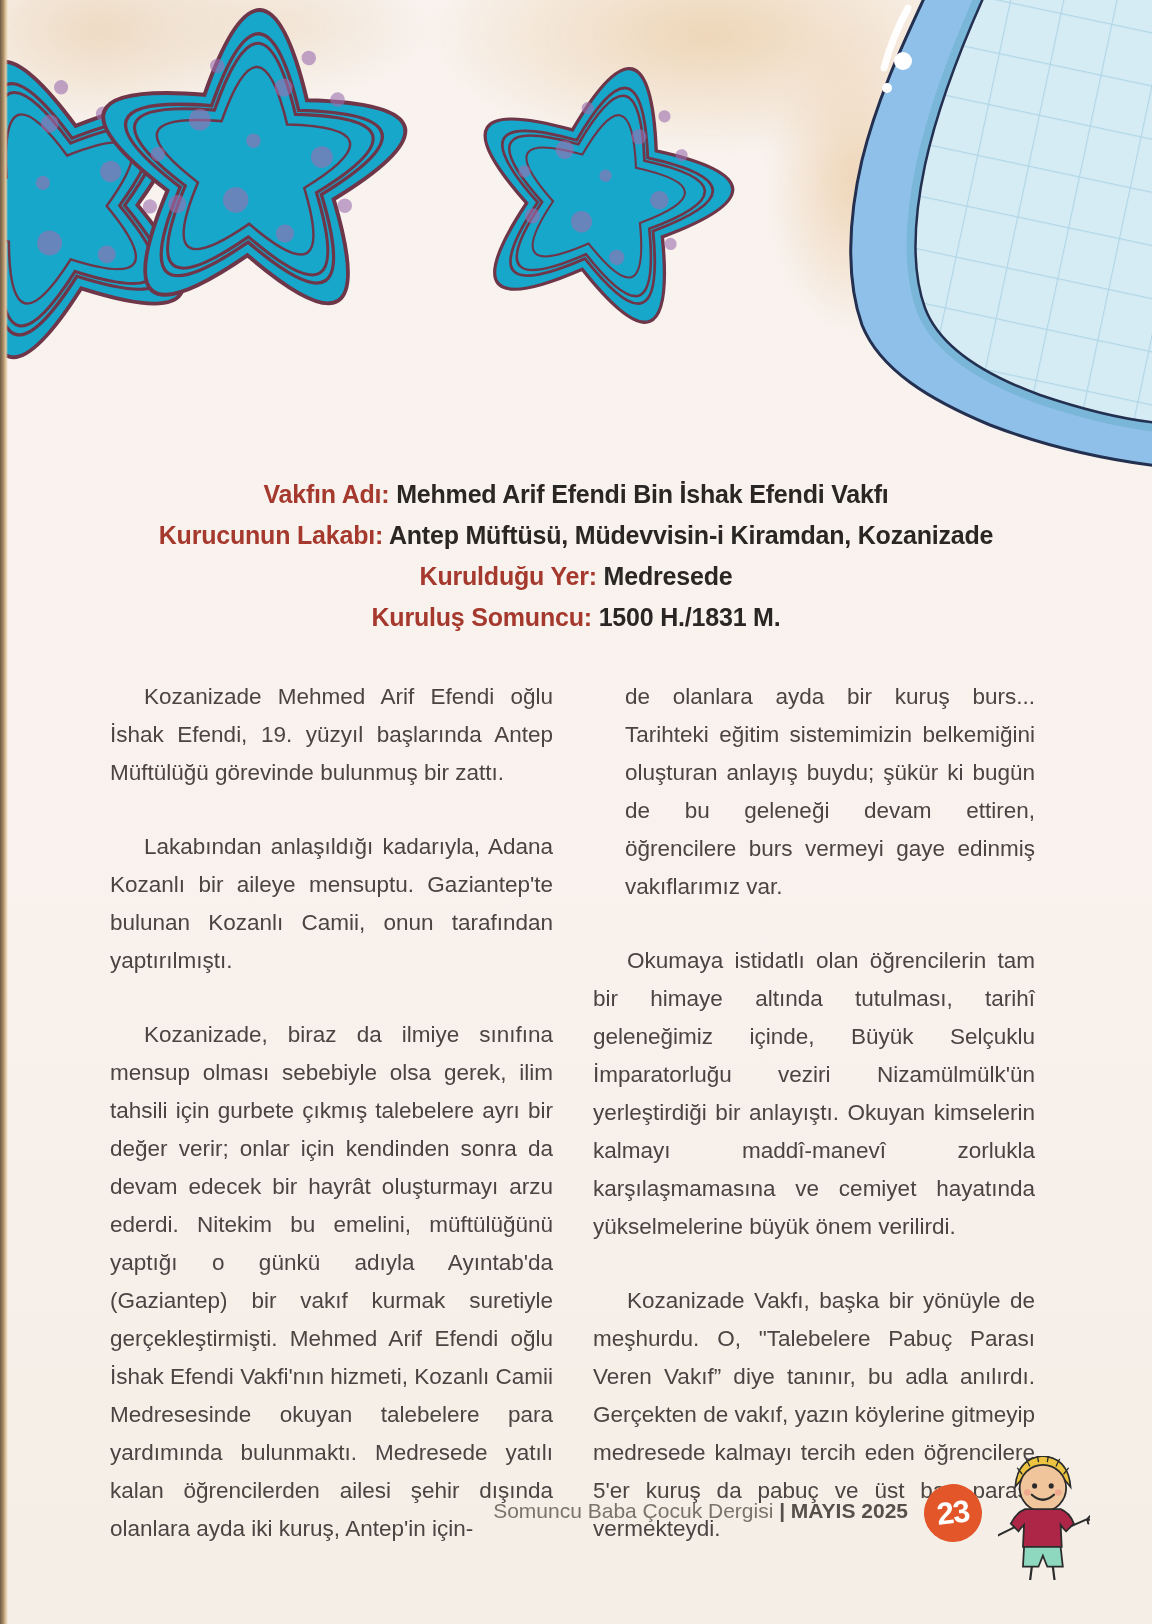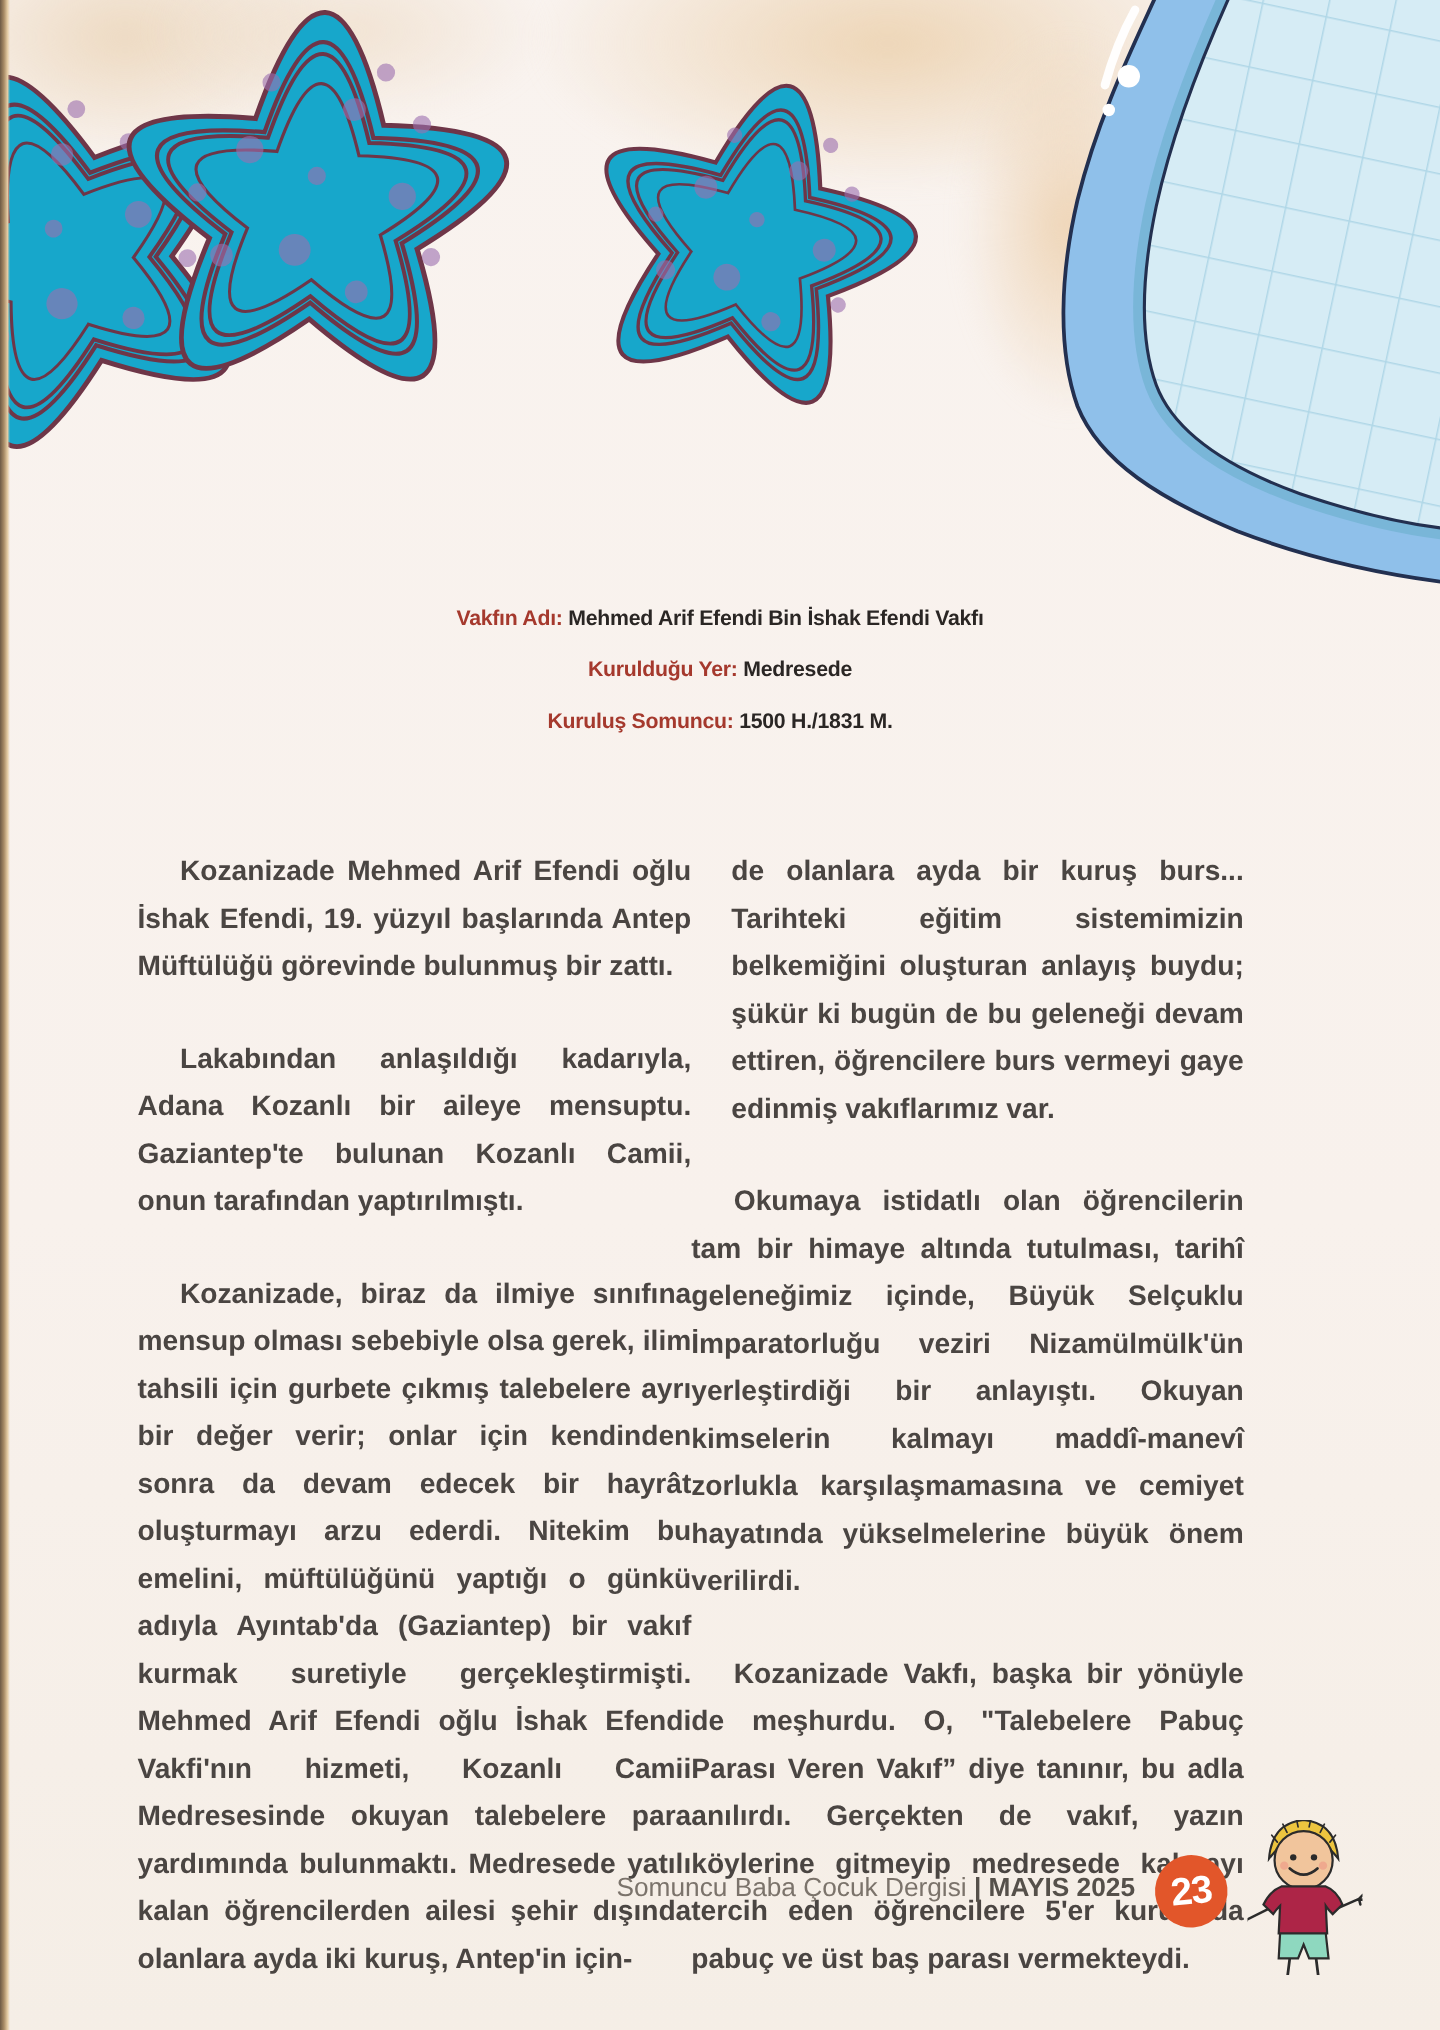--- a/index.html
+++ b/index.html
@@ -22,7 +22,7 @@
   .decor{position:absolute;left:0;top:0;width:1152px;height:480px;}
   
   .meta{position:absolute;left:72px;right:72px;top:474px;text-align:center;}
-  .meta-line{font-weight:bold;font-size:17px;line-height:41px;letter-spacing:-0.2px;color:#2a2624;}
+  .meta-line{font-weight:bold;font-size:25px;line-height:41px;letter-spacing:-0.2px;color:#2a2624;}
   .meta-line .lbl{color:#a5392d;}
   
   .cols{position:absolute;left:110px;top:678px;width:925px;display:flex;font-weight:bold;}

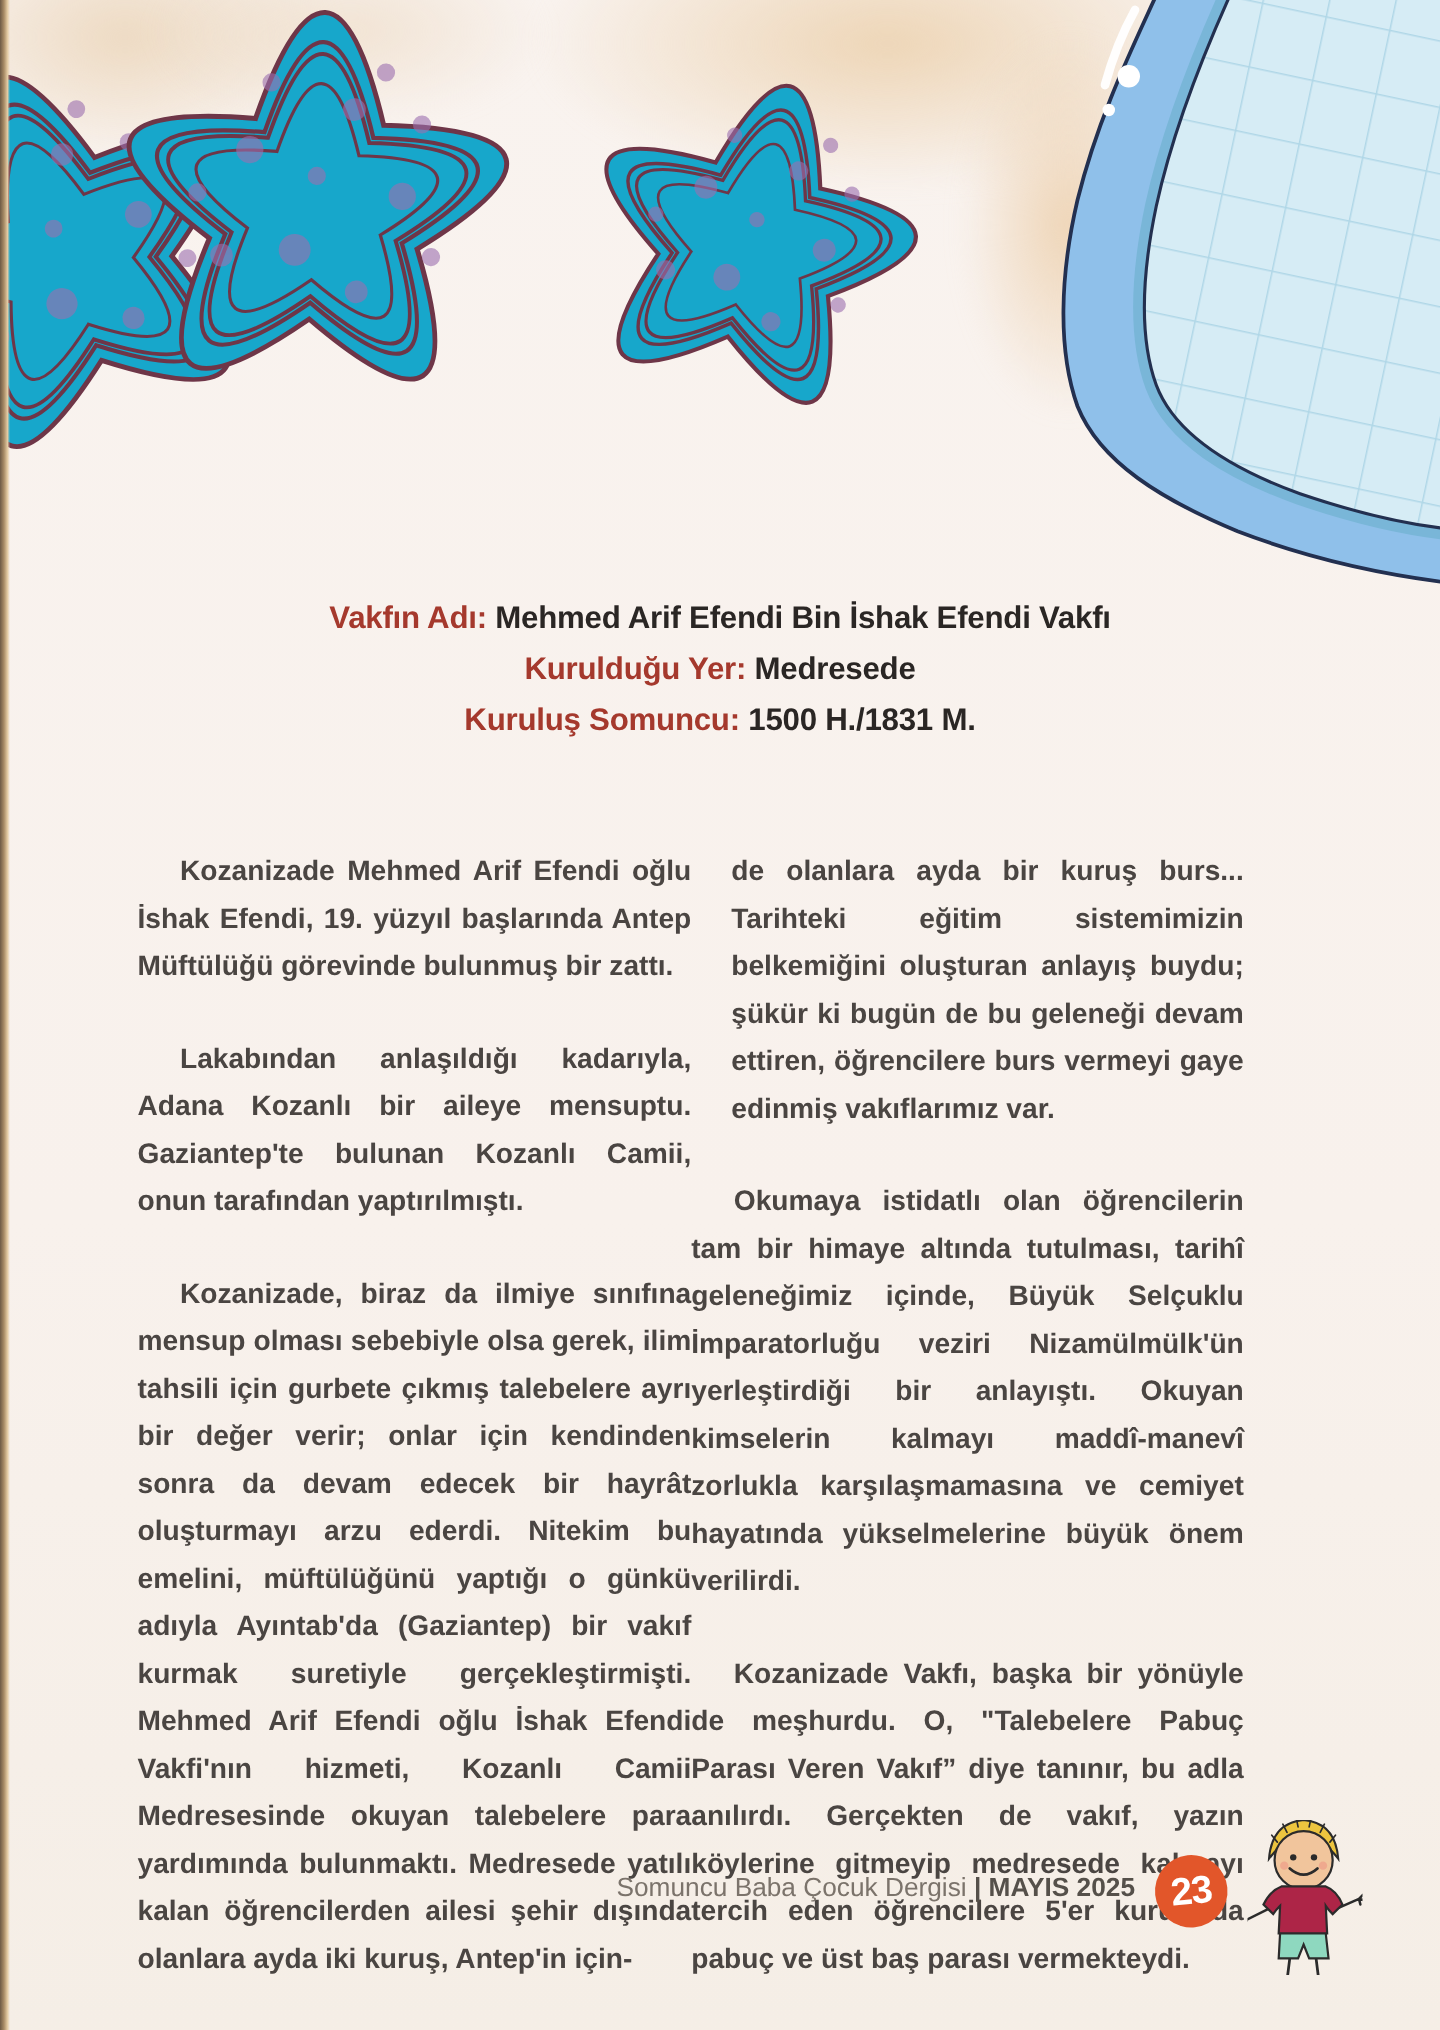--- a/index.html
+++ b/index.html
@@ -101,6 +101,7 @@
 
   <div class="meta">
     <div class="meta-line"><span class="lbl">Vakfın Adı:</span><span> Mehmed Arif Efendi Bin İshak Efendi Vakfı</span></div>
+    <div class="meta-line"><span class="lbl">Kurucunun Lakabı:</span><span> Antep Müftüsü, Müdevvisin-i Kiramdan, Kozanizade</span></div>
     <div class="meta-line"><span class="lbl">Kurulduğu Yer:</span><span> Medresede</span></div>
     <div class="meta-line"><span class="lbl">Kuruluş Somuncu:</span><span> 1500 H./1831 M.</span></div>
   </div>

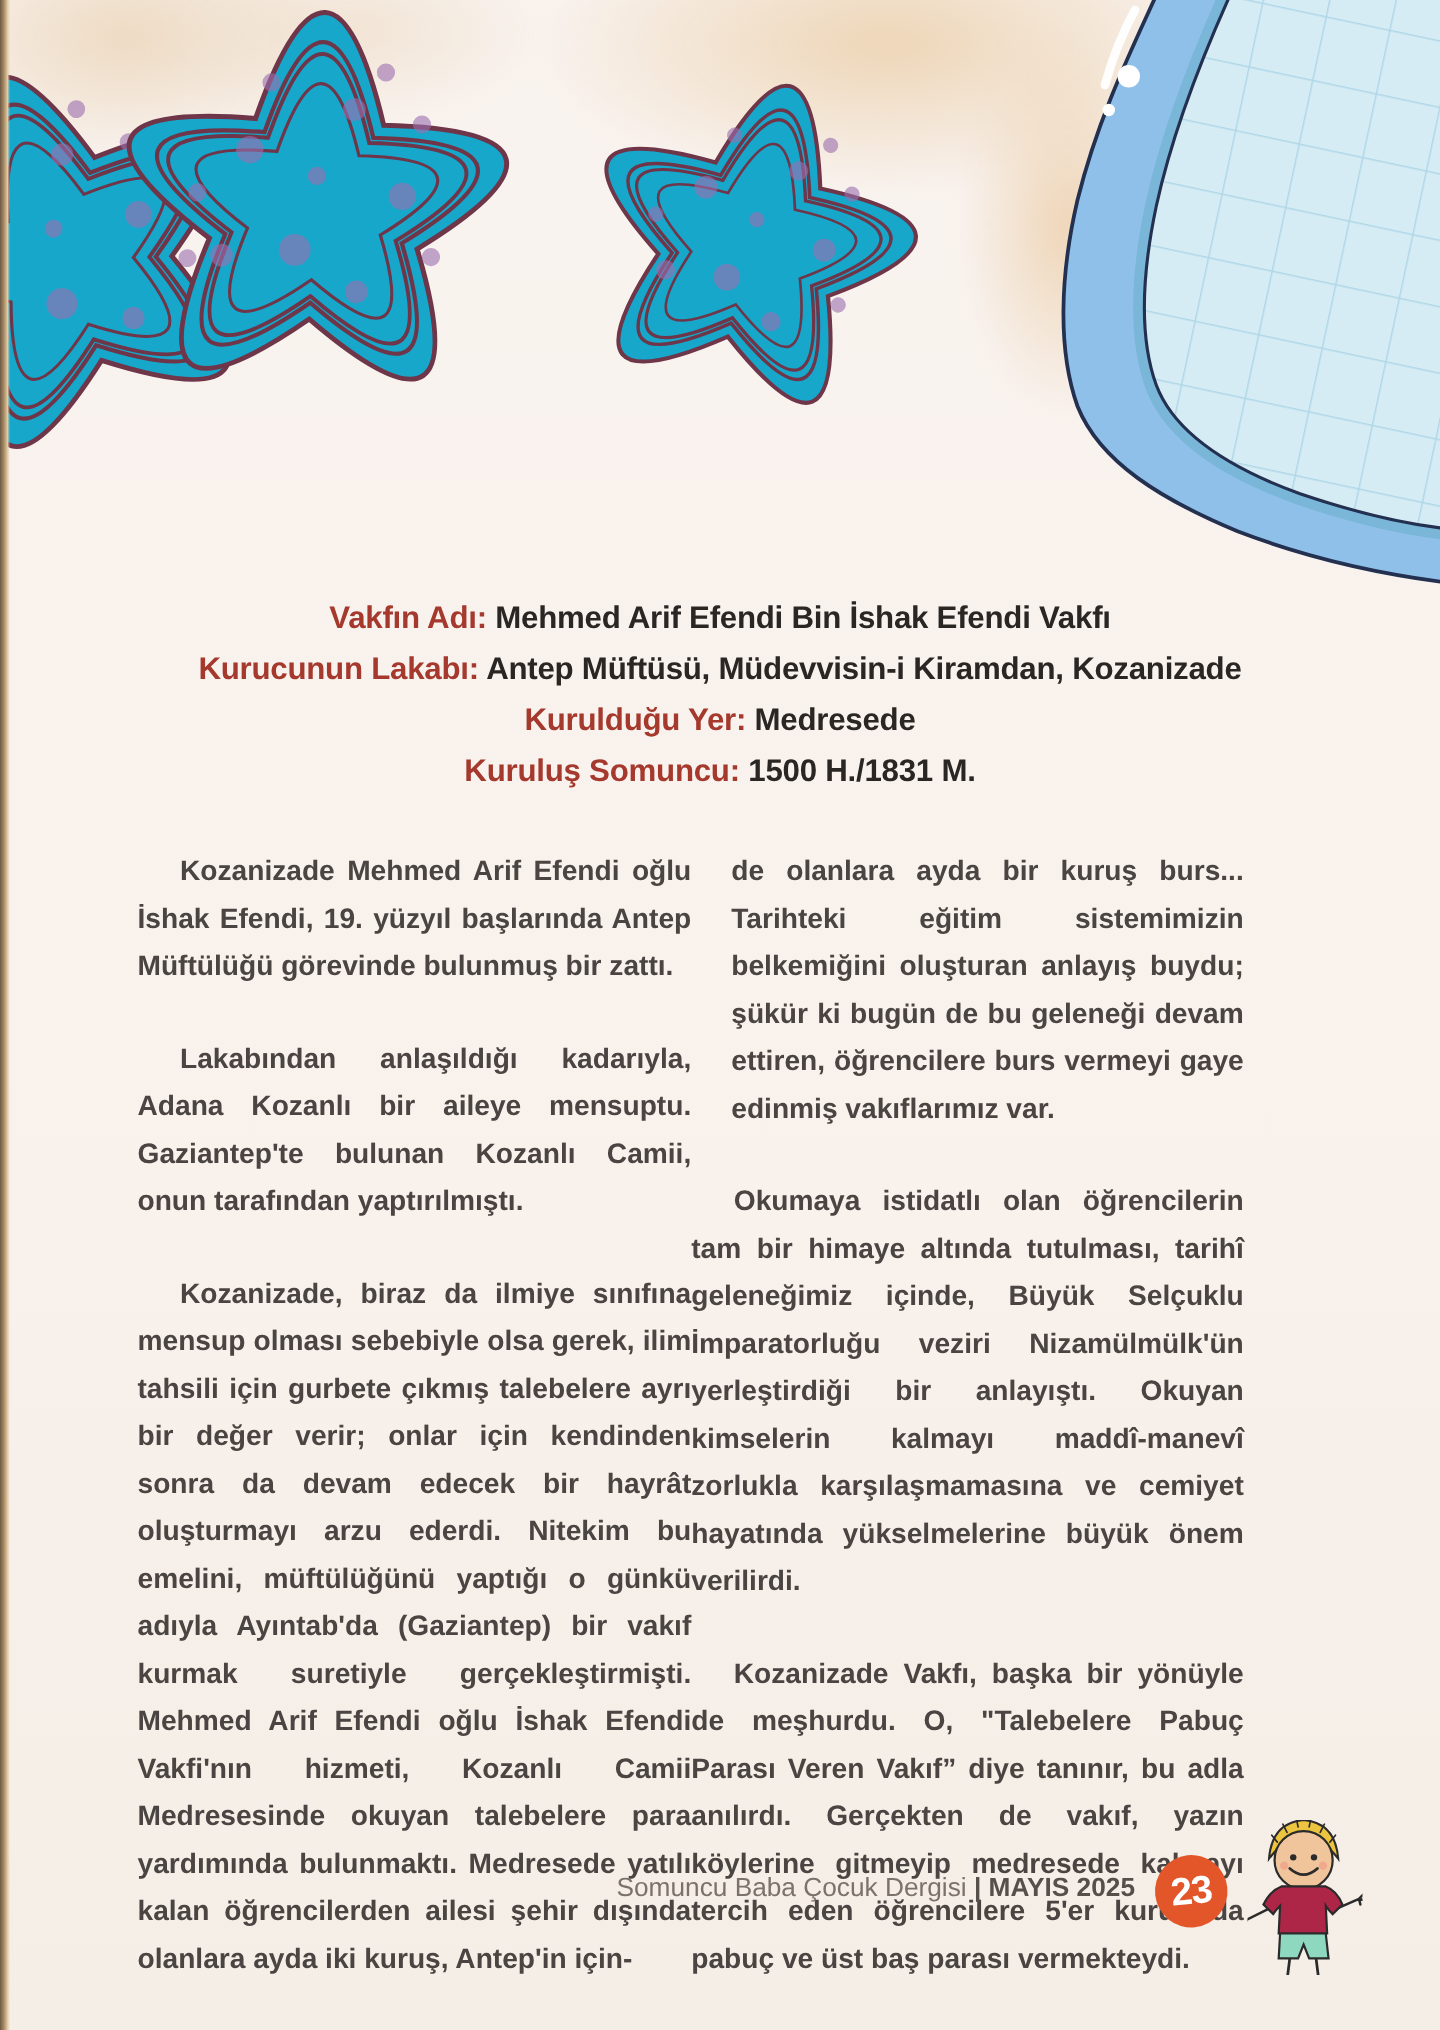--- a/index.html
+++ b/index.html
@@ -25,7 +25,7 @@
   .meta-line{font-weight:bold;font-size:25px;line-height:41px;letter-spacing:-0.2px;color:#2a2624;}
   .meta-line .lbl{color:#a5392d;}
   
-  .cols{position:absolute;left:110px;top:678px;width:925px;display:flex;font-weight:bold;}
+  .cols{position:absolute;left:110px;top:678px;width:925px;display:flex;gap:40px;}
   .col{width:443px;}
   .col.right{width:442px;}
   .para{margin:0 0 36px 0;font-size:22.5px;line-height:38px;color:#4a4542;

